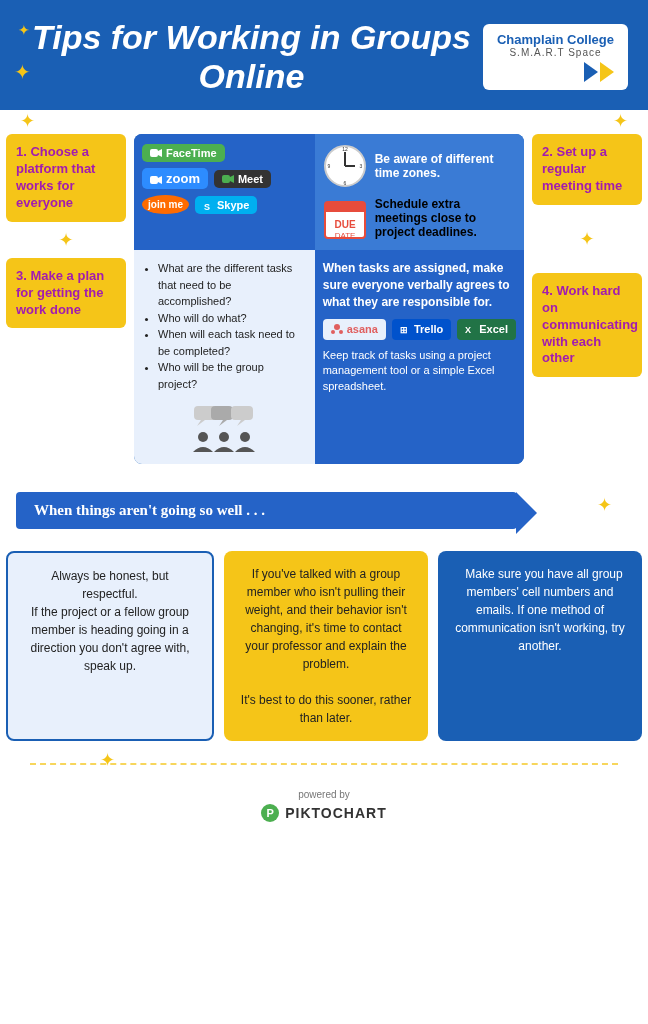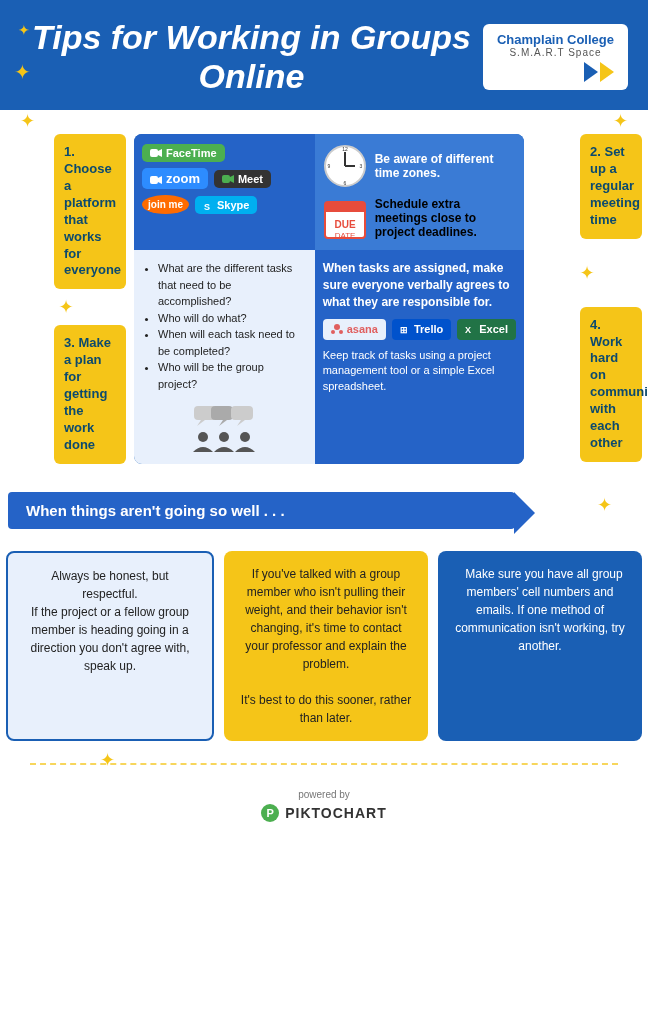--- a/index.html
+++ b/index.html
@@ -88,9 +88,8 @@
       padding: 10px 10px;
       font-size: 13px;
       font-weight: 700;
-      color: #0c4a6e;
+      color: #a21caf;
       line-height: 1.3;
-      margin-left: 48px;
     }
 
     .center-grid {

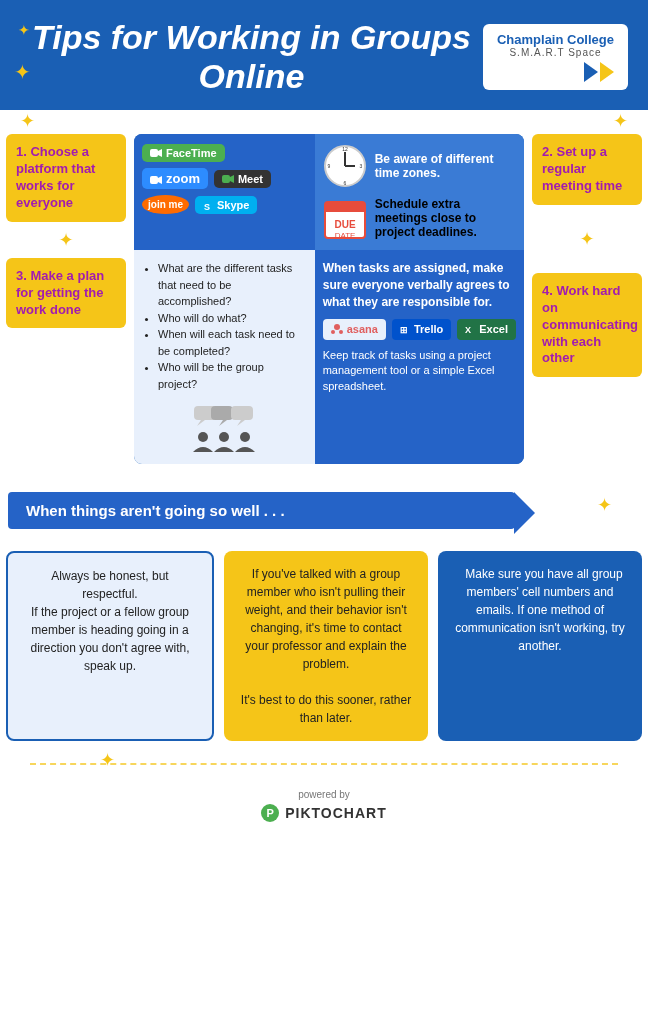--- a/index.html
+++ b/index.html
@@ -217,7 +217,8 @@
 
     
     .when-things-section {
-      padding: 10px 6px 4px 8px;
+      padding: 10px 6px 4px 16px;
+      font-family: Liberation Serif, serif;
     }
     .when-banner {
       background: #2563c7;

